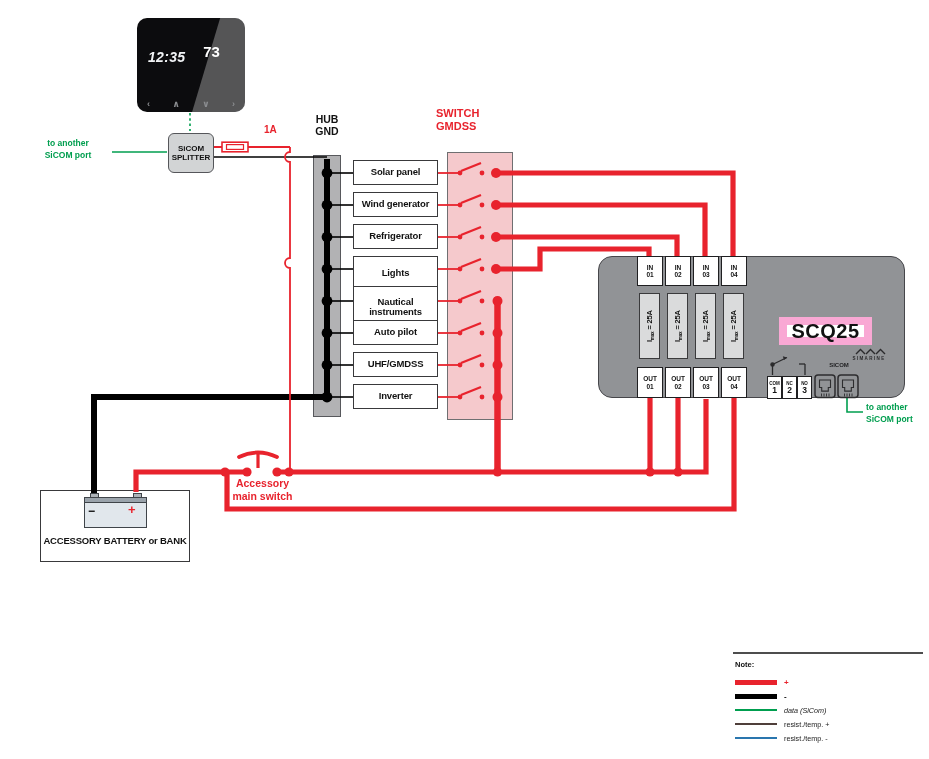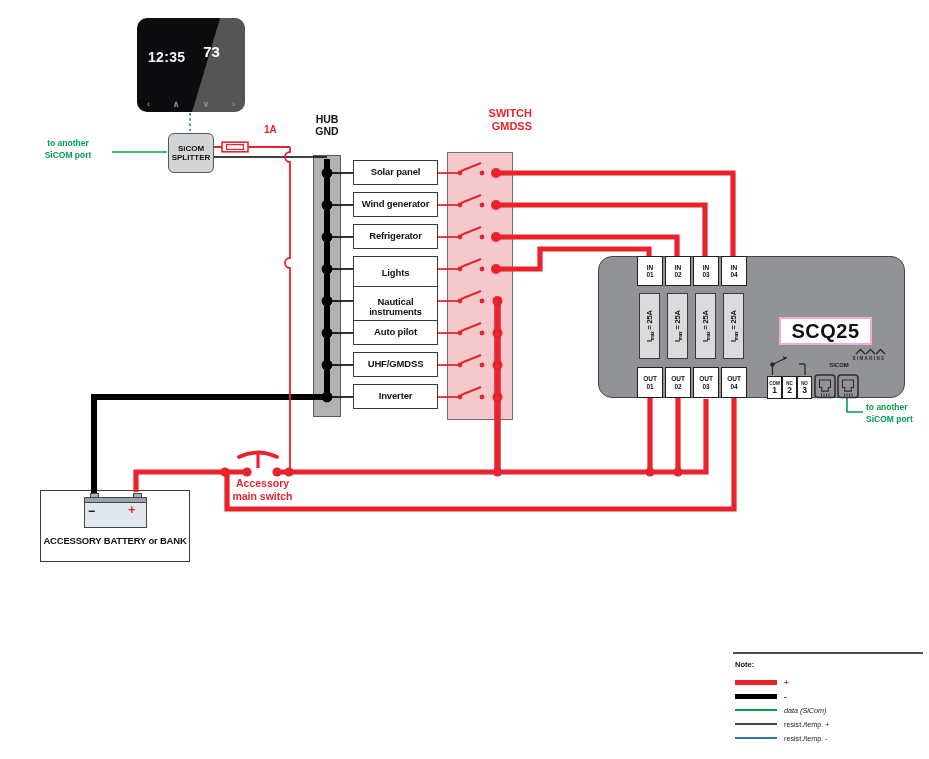--- a/index.html
+++ b/index.html
@@ -14,7 +14,7 @@
         overflow:hidden;z-index:3;}
   .pico-glare{position:absolute;inset:0;background:rgba(255,255,255,0.30);
         clip-path:polygon(77% 0,100% 0,100% 100%,51% 100%);}
-  .pico-time{position:absolute;left:11px;top:31px;color:#f2f4f6;font-size:14px;font-weight:700;letter-spacing:0.3px;}
+  .pico-time{position:absolute;left:11px;top:31px;color:#f2f4f6;font-size:14px;font-weight:700;letter-spacing:0.3px;font-style:italic;}
   .pico-val{position:absolute;left:56px;top:25px;width:37px;text-align:center;color:#fff;font-size:15px;font-weight:700;}
   .pico-nav{position:absolute;left:10px;right:10px;bottom:3px;display:flex;justify-content:space-between;
         color:#8b8d90;font-size:9px;font-weight:700;}

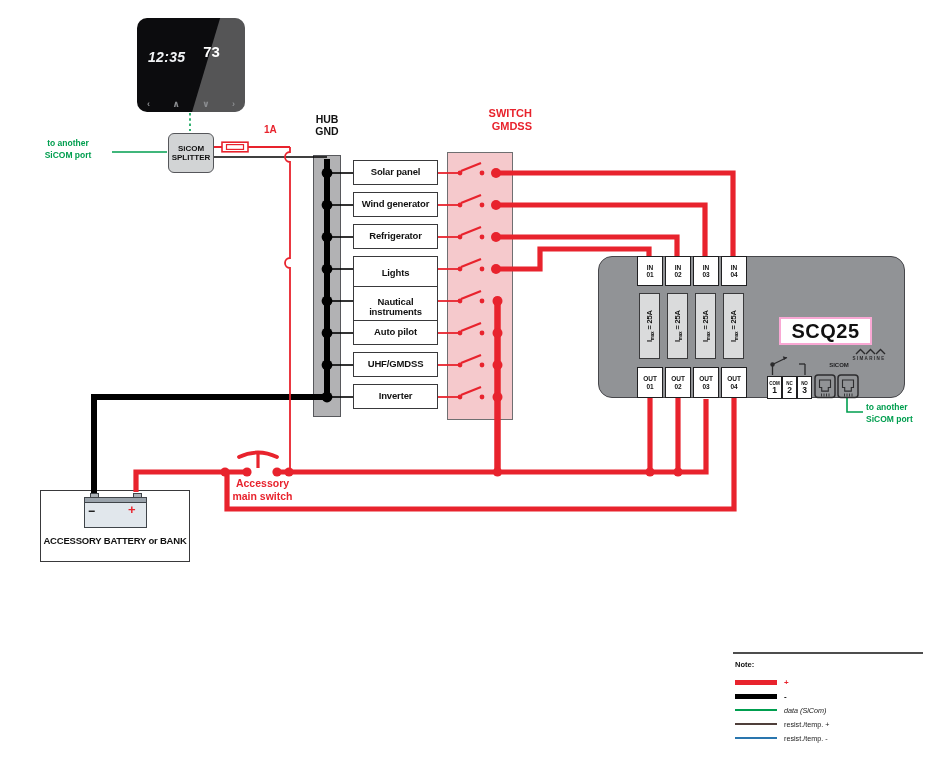--- a/index.html
+++ b/index.html
@@ -35,7 +35,7 @@
         justify-content:center;text-align:center;font-size:9.5px;font-weight:700;line-height:10.5px;
         letter-spacing:-0.15px;z-index:3;}
   
-  .panel-label{left:452px;top:107px;width:80px;text-align:right;color:#e8232d;font-size:11px;
+  .panel-label{left:436px;top:107px;width:80px;text-align:left;color:#e8232d;font-size:11px;
         font-weight:700;line-height:13px;z-index:3;}
   .panel-bg{left:447px;top:152px;width:66px;height:268px;background:#f5c9cc;border:1px solid #6f6f71;z-index:1;}
   

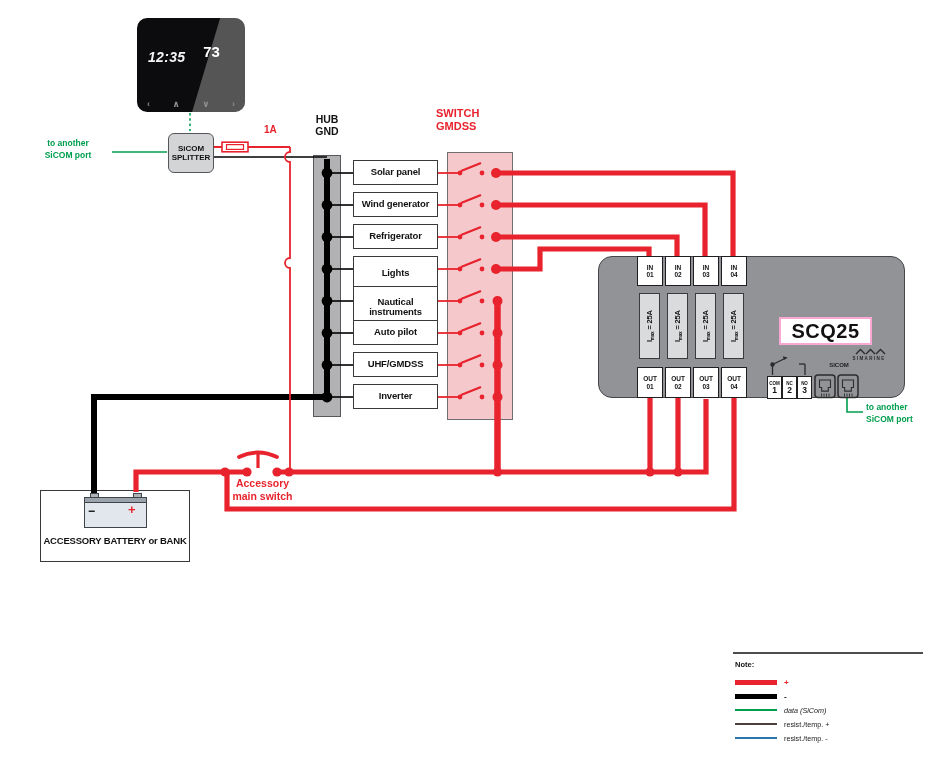--- a/index.html
+++ b/index.html
@@ -50,7 +50,7 @@
         display:flex;align-items:center;justify-content:center;z-index:3;}
   .ftxt{transform:rotate(-90deg);white-space:nowrap;font-size:7.5px;font-weight:700;letter-spacing:-0.2px;}
   .ftxt sub{font-size:0.62em;}
-  .model-box{left:779px;top:317px;width:93px;height:28px;background:#fff;border:2px solid #f9a8d4;
+  .model-box{left:779px;top:317px;width:93px;height:28px;background:#fff;border:8px solid #f9a8d4;
         display:flex;align-items:center;justify-content:center;font-size:20px;font-weight:700;
         letter-spacing:0.5px;z-index:3;}
   .brand{left:843px;top:356px;width:52px;text-align:center;font-size:4.5px;font-weight:700;

